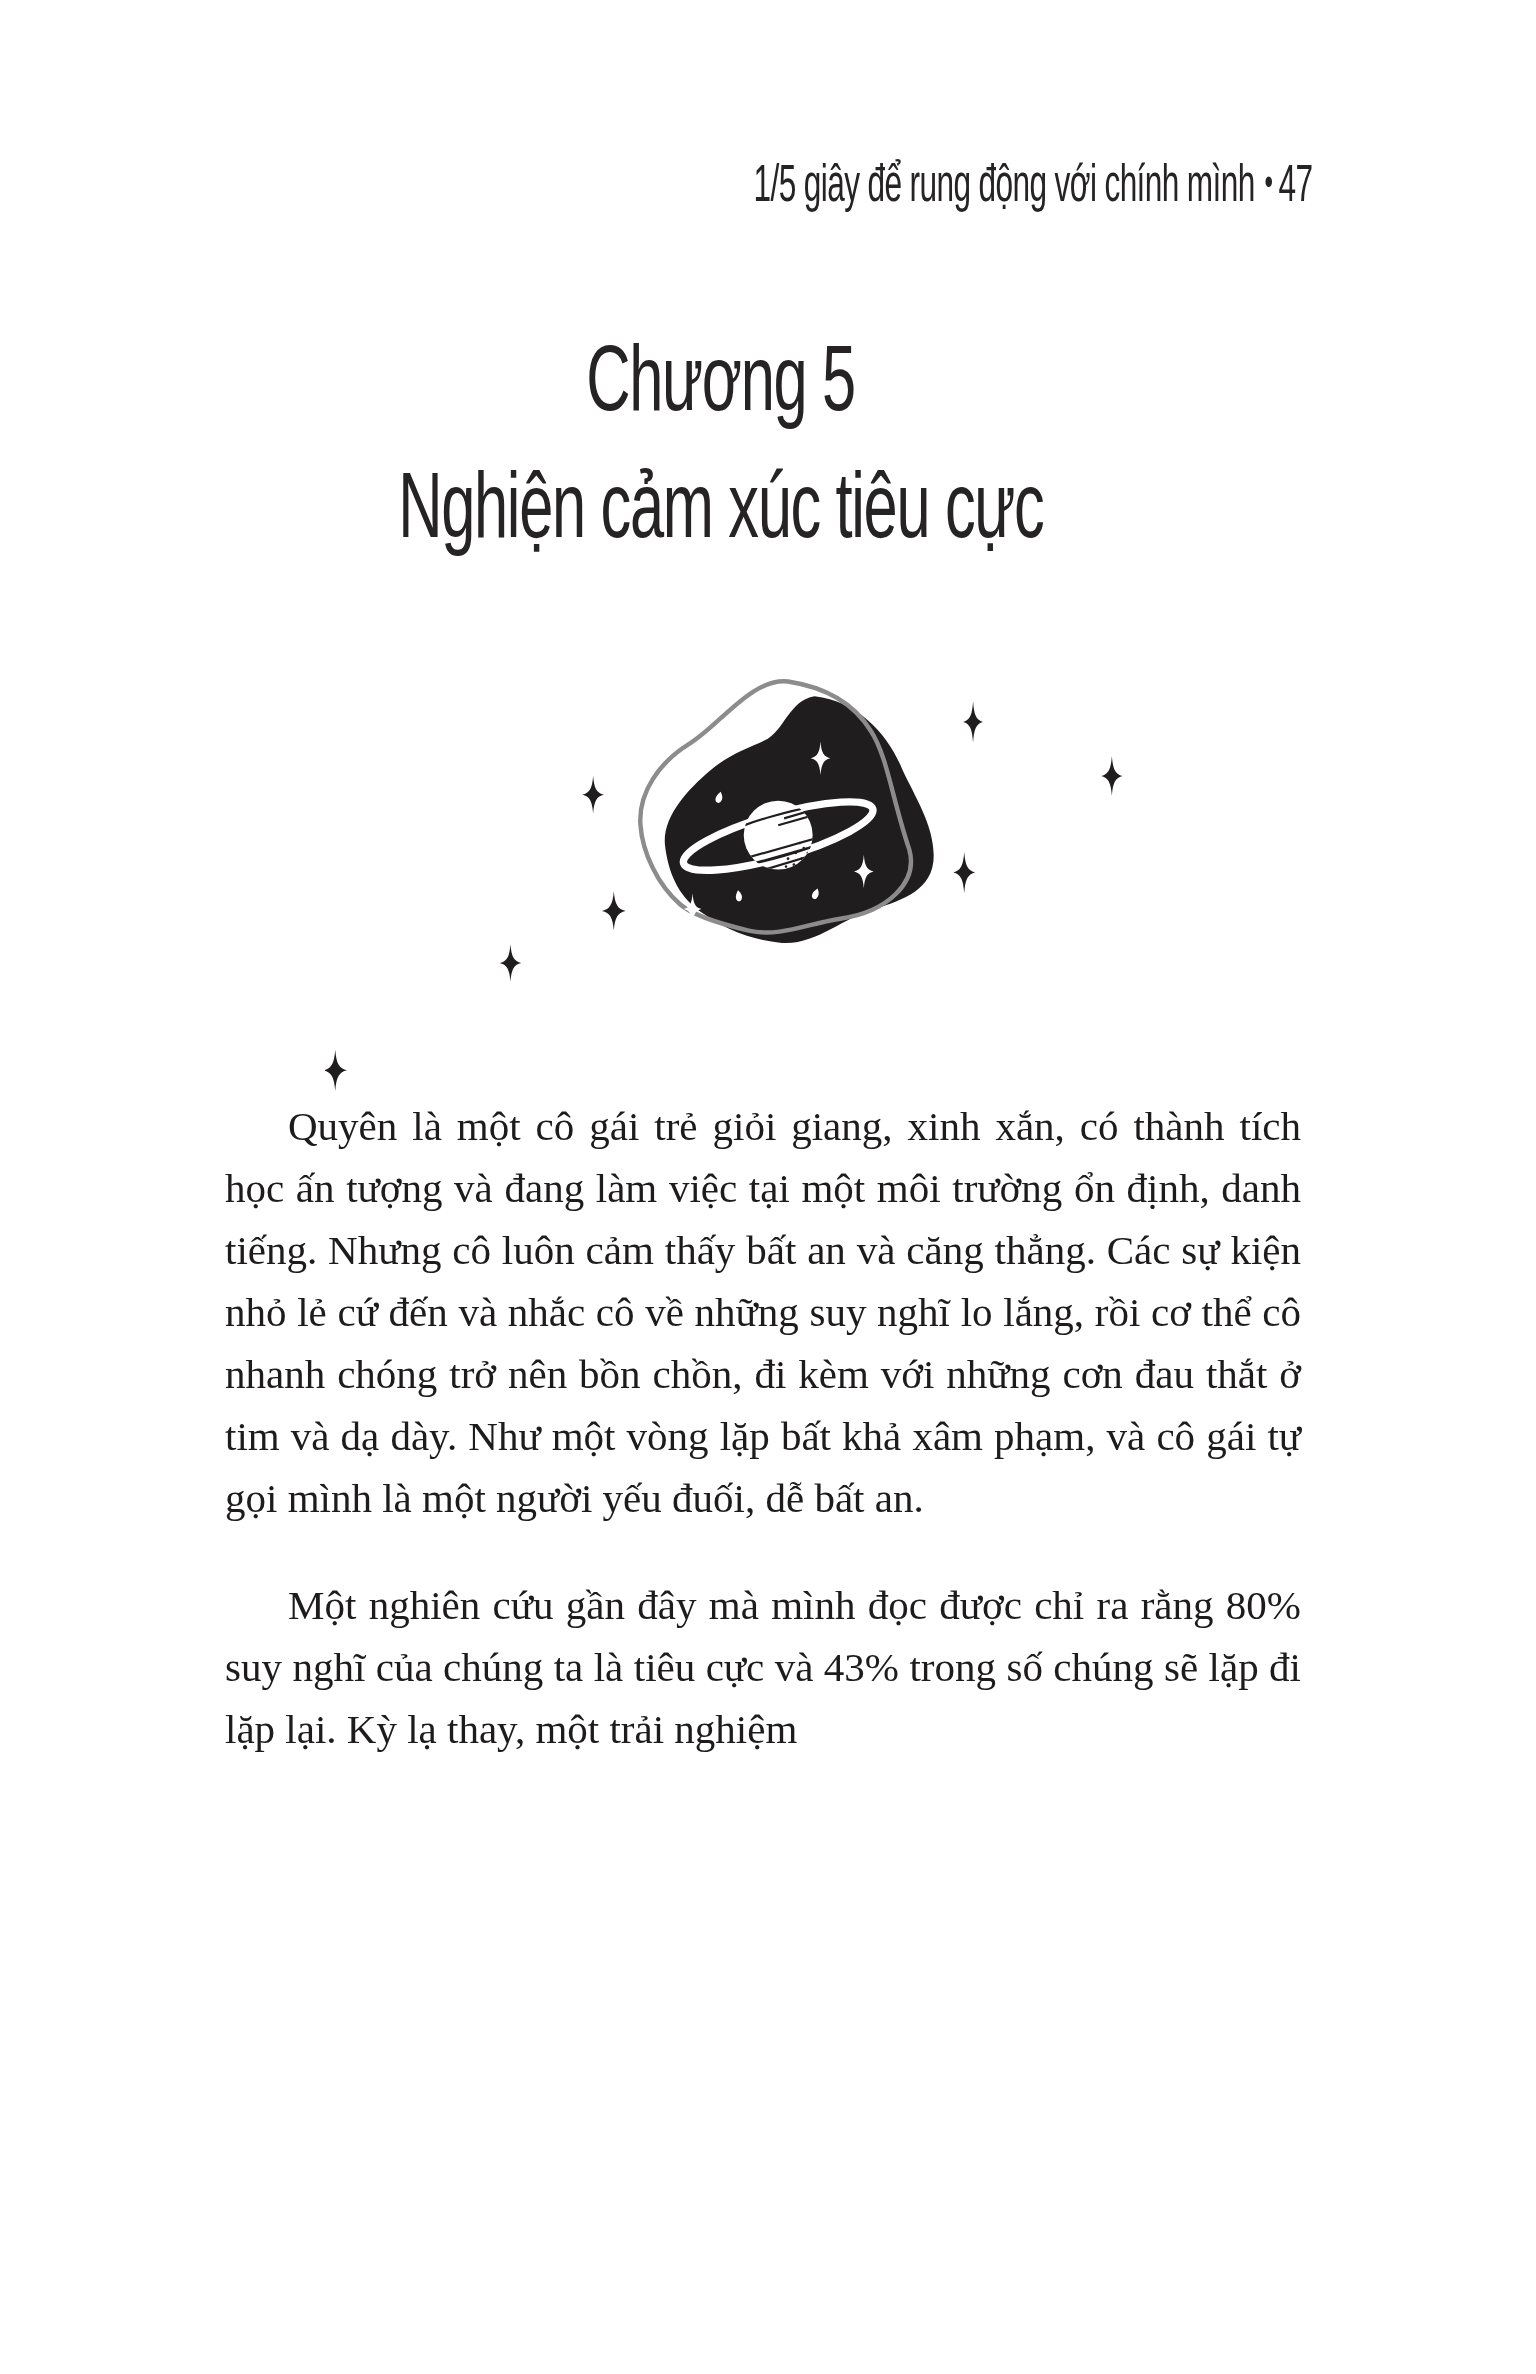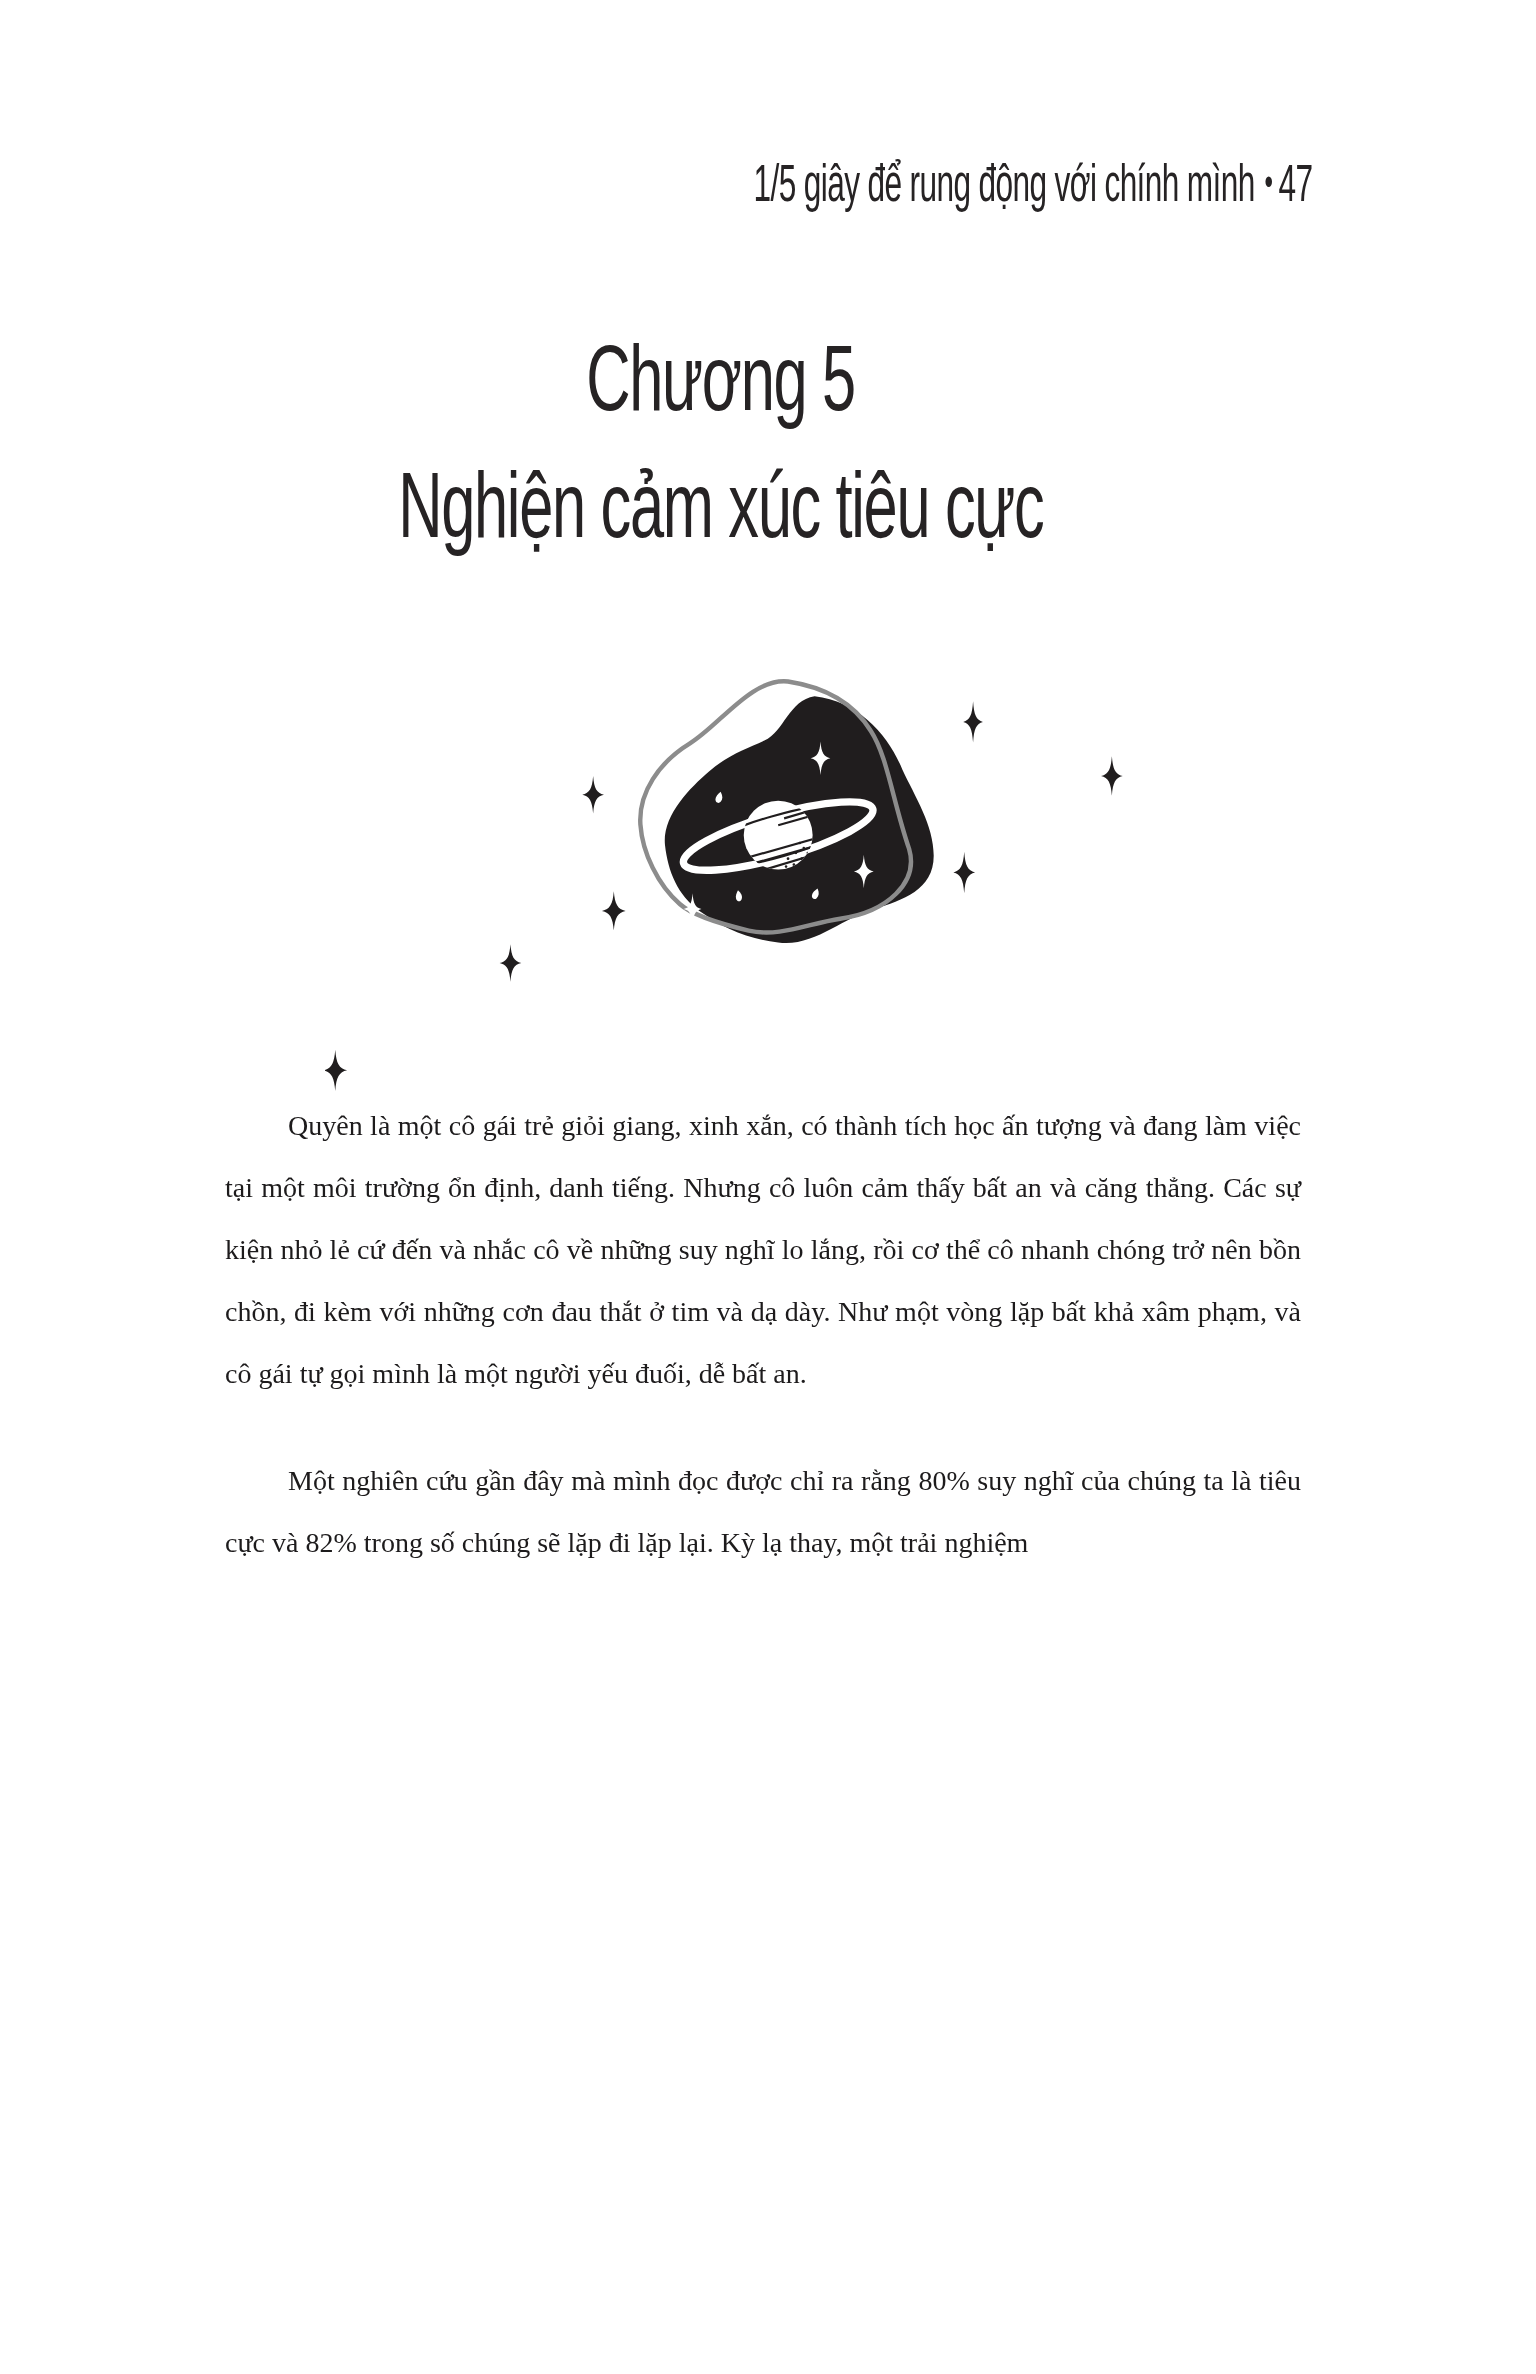--- a/index.html
+++ b/index.html
@@ -65,7 +65,7 @@
     position:absolute;
     left:225px; top:1095px;
     width:1076px;
-    font-size:28px;
+    font-size:41px;
     line-height:62px;
     text-align:justify;
     color:#1d1b1c;

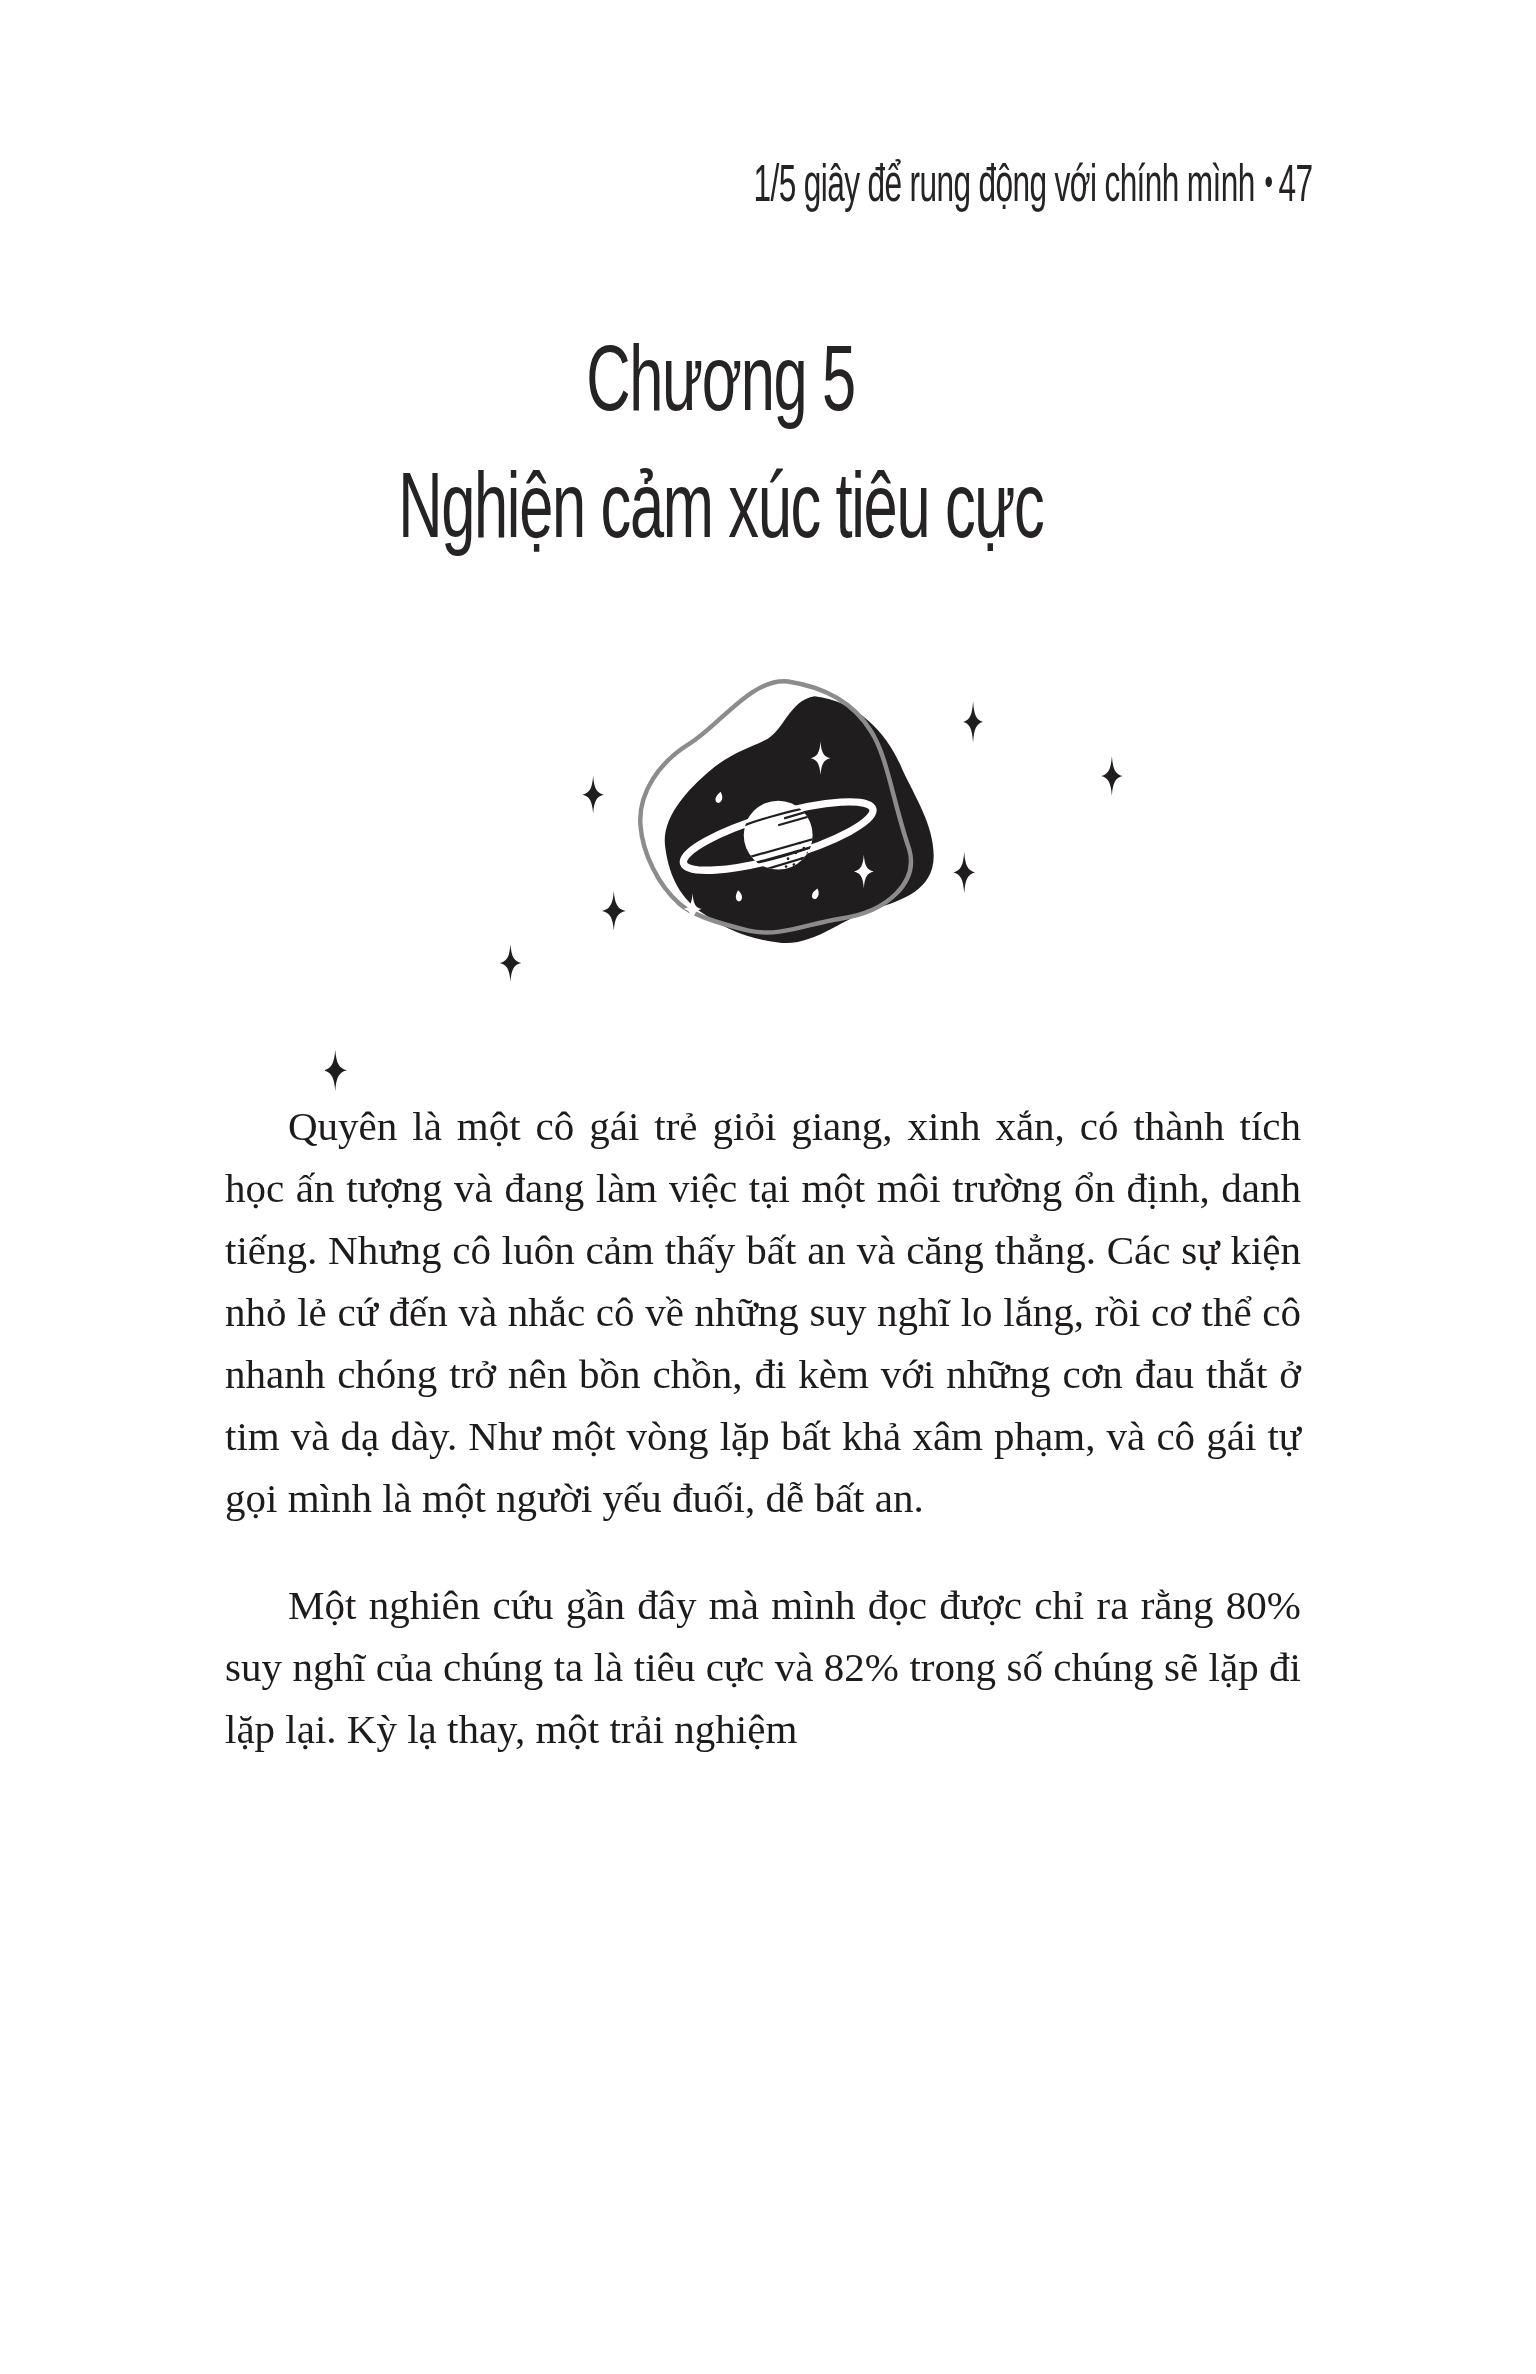--- a/index.html
+++ b/index.html
@@ -169,7 +169,7 @@
 
 <div class="body-text">
   <p>Quyên là một cô gái trẻ giỏi giang, xinh xắn, có thành tích học ấn tượng và đang làm việc tại một môi trường ổn định, danh tiếng. Nhưng cô luôn cảm thấy bất an và căng thẳng. Các sự kiện nhỏ lẻ cứ đến và nhắc cô về những suy nghĩ lo lắng, rồi cơ thể cô nhanh chóng trở nên bồn chồn, đi kèm với những cơn đau thắt ở tim và dạ dày. Như một vòng lặp bất khả xâm phạm, và cô gái tự gọi mình là một người yếu đuối, dễ bất an.</p>
-  <p>Một nghiên cứu gần đây mà mình đọc được chỉ ra rằng 80% suy nghĩ của chúng ta là tiêu cực và 82% trong số chúng sẽ lặp đi lặp lại. Kỳ lạ thay, một trải nghiệm</p>
+  <p>Một nghiên cứu gần đây mà mình đọc được chỉ ra rằng 80% suy nghĩ của chúng ta là tiêu cực và 43% trong số chúng sẽ lặp đi lặp lại. Kỳ lạ thay, một trải nghiệm</p>
 </div>
 
 

